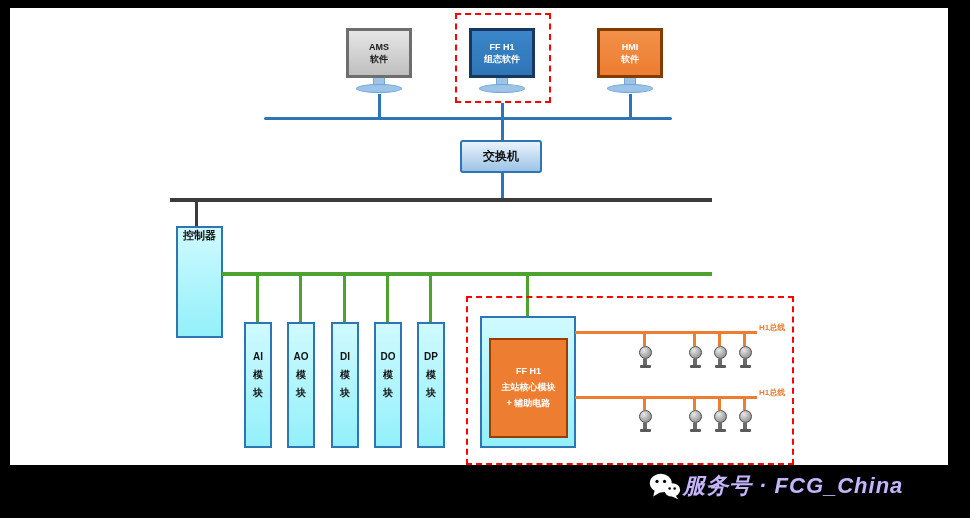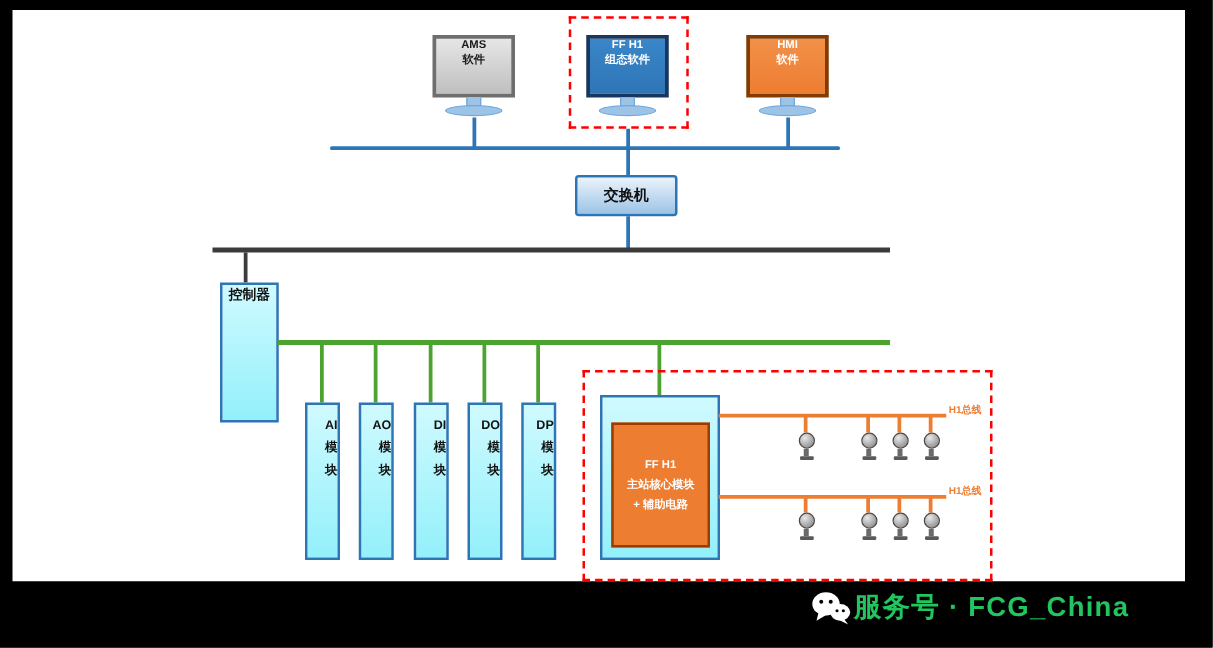--- a/index.html
+++ b/index.html
@@ -17,7 +17,7 @@
   
   .monitor { position:absolute; width:66px; }
   .screen { width:66px; height:50px; border:3px solid #666; display:flex; flex-direction:column;
-            align-items:center; justify-content:flex-start; gap:3px; }
+            align-items:center; justify-content:center; gap:3px; }
   .screen span { font-size:9px; font-weight:bold; line-height:1; white-space:nowrap; }
   .screen-gray   { background:linear-gradient(#E6E6E6,#BFBFBF); border-color:#6E6E6E; color:#1a1a1a; }
   .screen-blue   { background:linear-gradient(#3A86C8,#2E75B6); border-color:#17375E; color:#fff; }

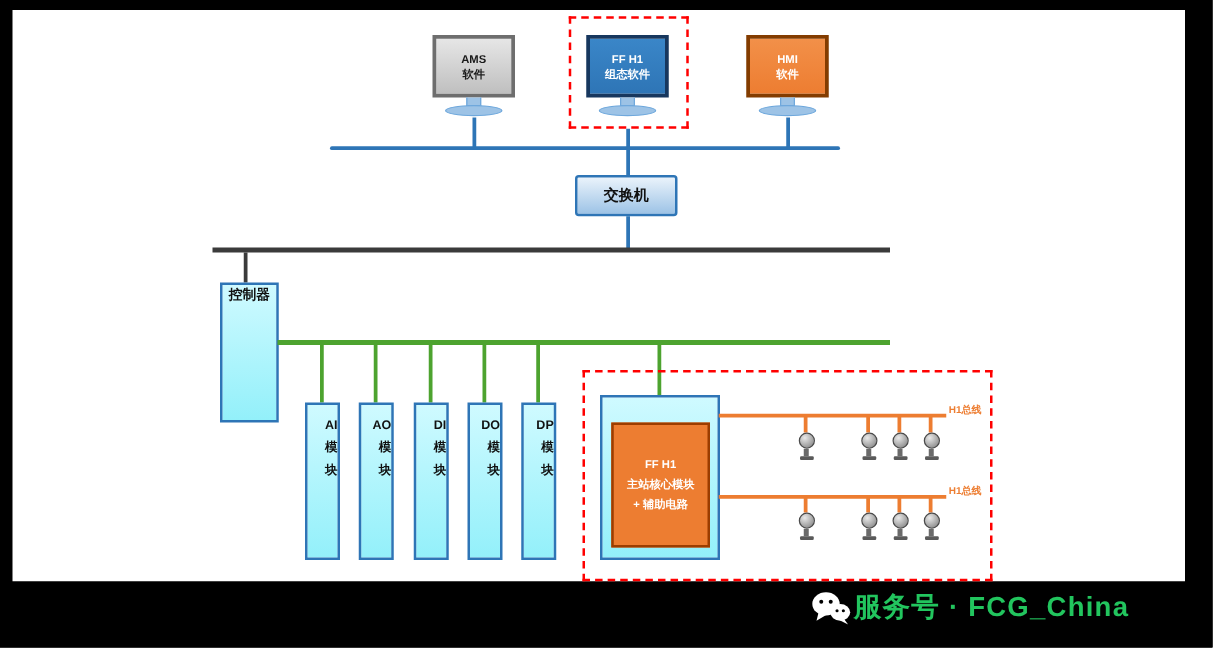--- a/index.html
+++ b/index.html
@@ -36,7 +36,7 @@
     display:flex; align-items:flex-start; justify-content:center; font-size:11px; font-weight:bold; color:#111; }
 
   .module { position:absolute; top:322px; width:28px; height:126px;
-    display:flex; flex-direction:column; align-items:flex-end; padding-top:12px; gap:8px; }
+    display:flex; flex-direction:column; align-items:center; padding-top:28px; gap:8px; }
   .module span { font-size:10px; font-weight:bold; color:#111; line-height:1; white-space:nowrap; }
 
   .ff-area-cyan { position:absolute; left:480px; top:316px; width:96px; height:132px; }

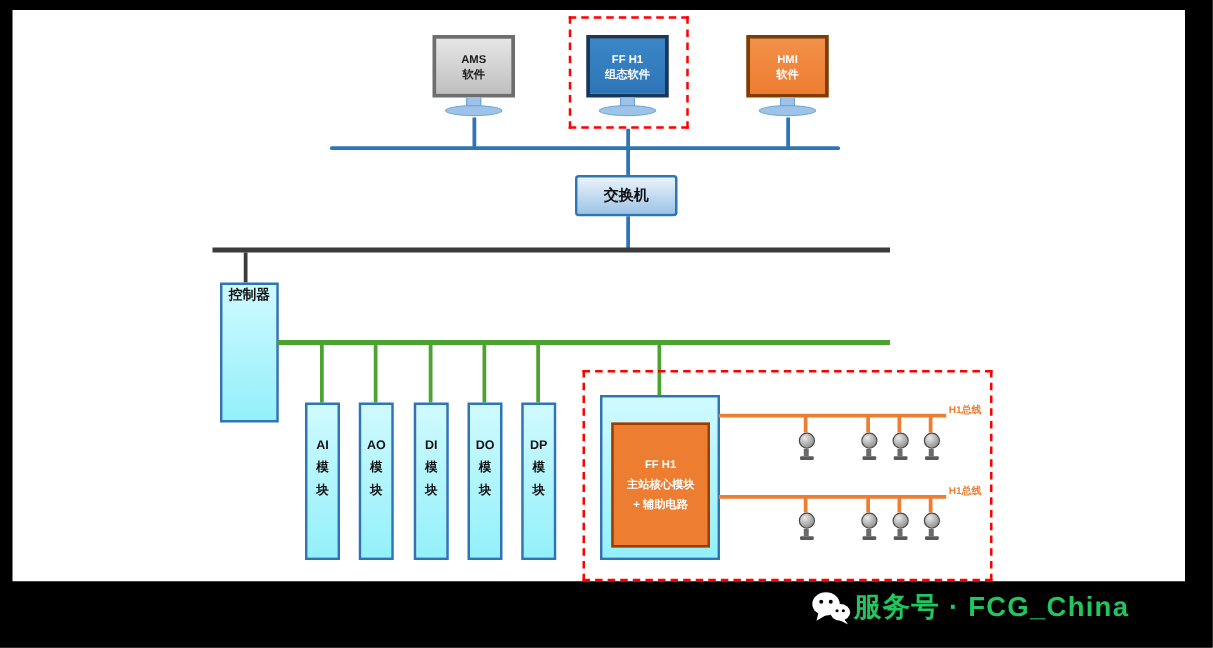--- a/index.html
+++ b/index.html
@@ -53,8 +53,8 @@
   .dev-stem { width:4px; height:6px; background:#6a6a6a; }
   .dev-base { width:11px; height:3px; background:#5a5a5a; border-radius:1px; }
 
-  .footer-text { position:absolute; left:683px; top:471px; color:#22c55e; font-size:22px;
-    font-weight:bold; letter-spacing:1px; white-space:nowrap; }
+  .footer-text { position:absolute; left:683px; top:471px; color:#c4b5fd; font-size:22px;
+    font-weight:bold; letter-spacing:1px; white-space:nowrap;font-style:italic; }
   .wechat { position:absolute; left:649px; top:473px; }
 </style>
 </head>

